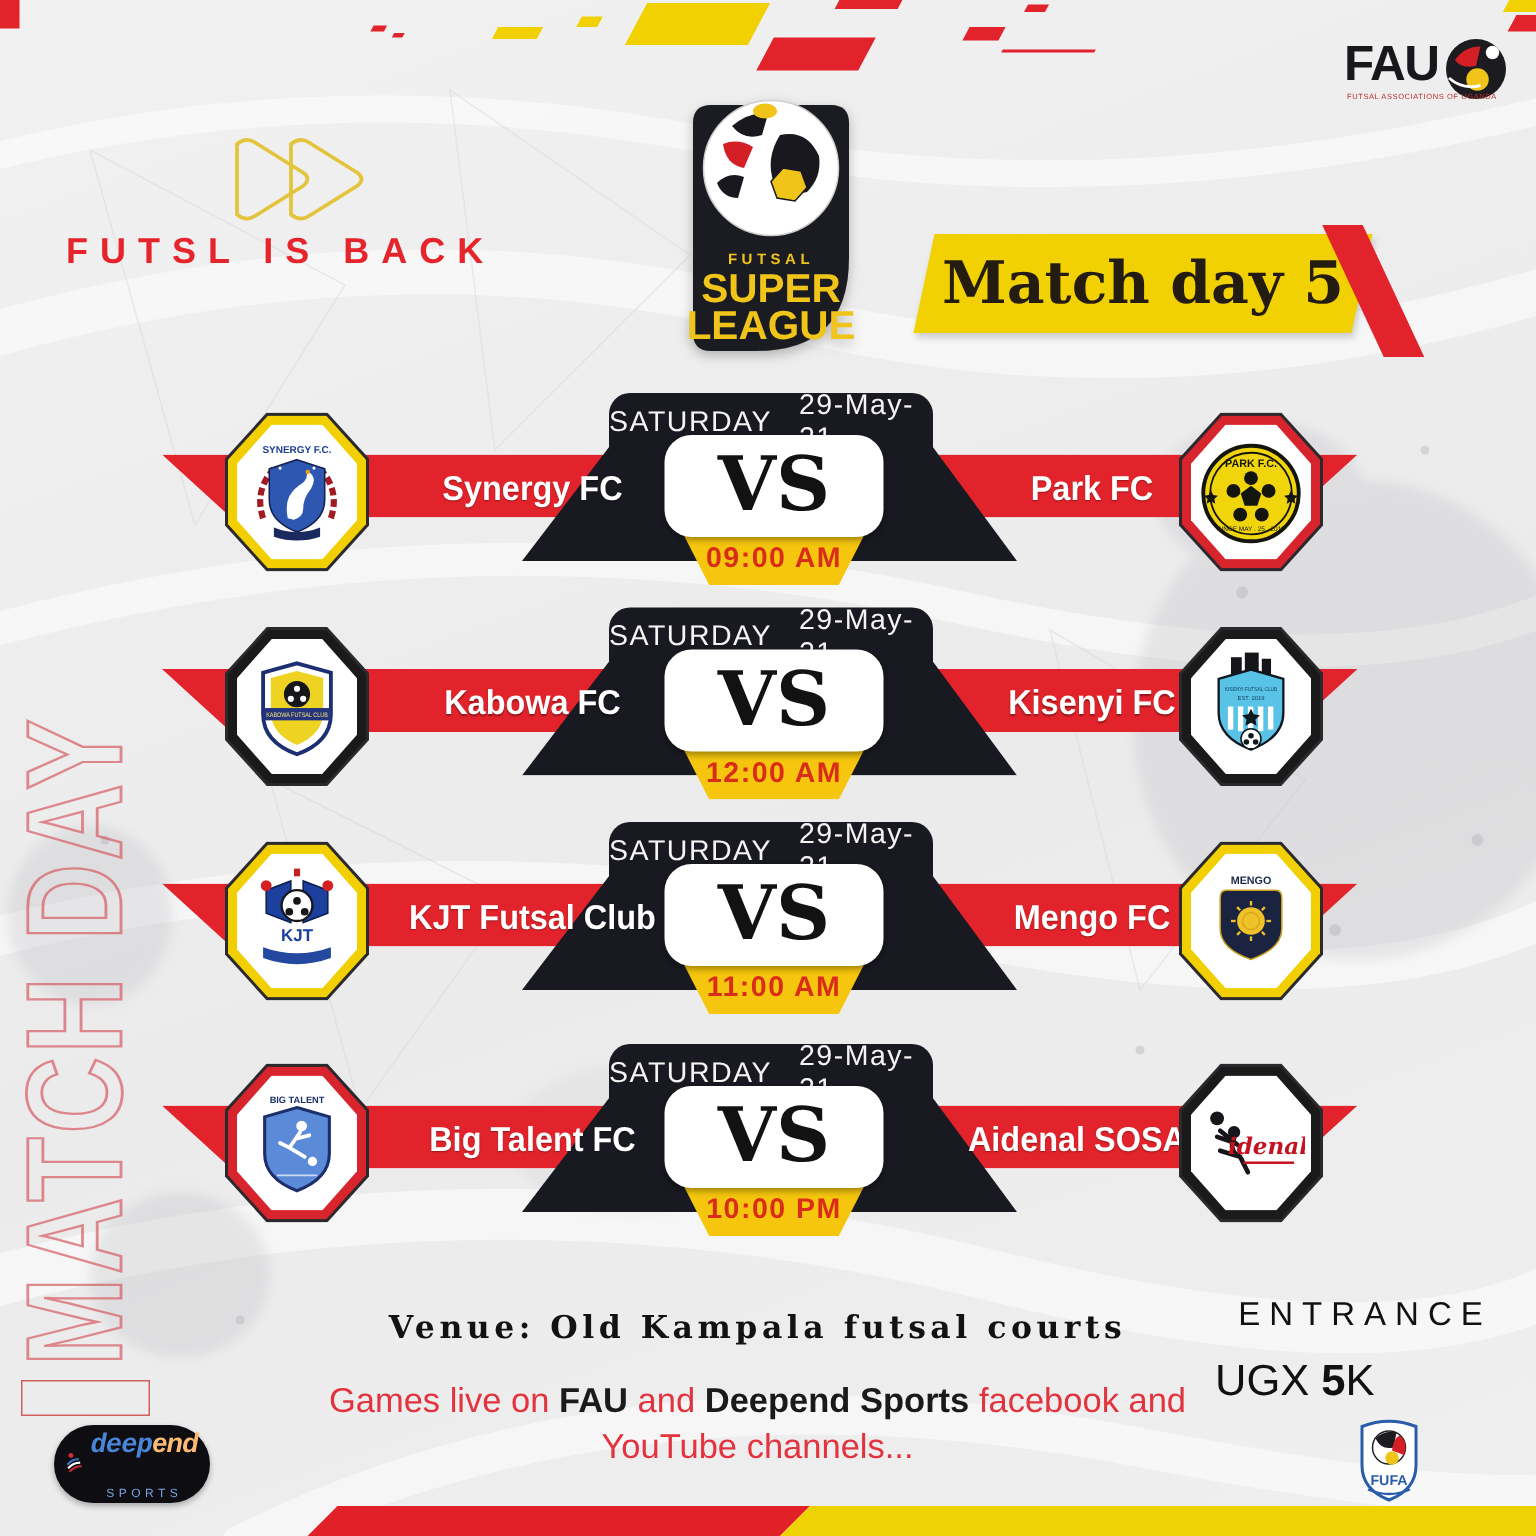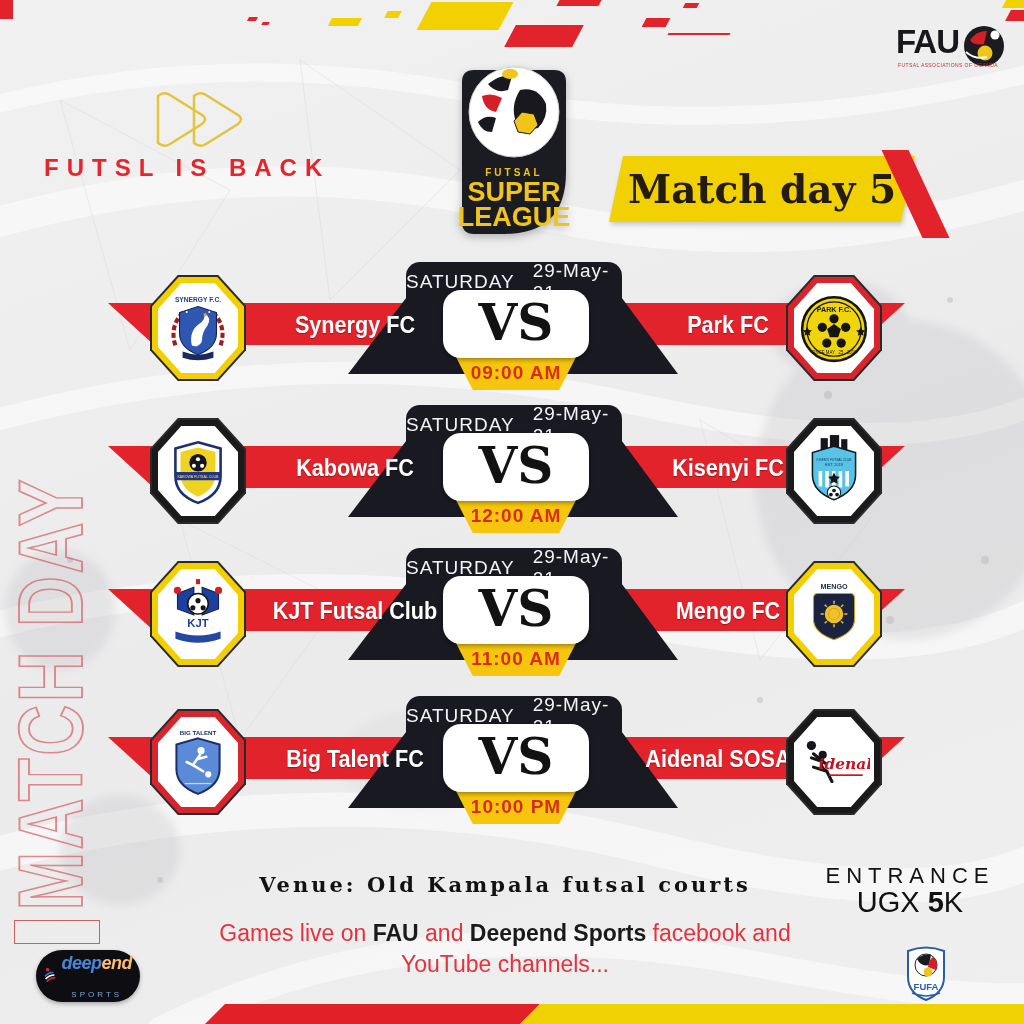--- a/index.html
+++ b/index.html
@@ -87,7 +87,7 @@
   .live{left:150px;top:918px;width:710px;text-align:center;font-size:23px;color:#e2333e;line-height:31px;}
   .live b{color:#1a1a1a;font-weight:700;}
   .entrance{left:810px;top:843px;width:200px;text-align:center;font-size:22px;letter-spacing:6px;color:#111;margin-top:20px;}
-  .price{left:810px;top:886px;width:200px;text-align:center;font-size:29px;color:#111;}
+  .price{left:810px;top:905px;width:200px;font-size:29px;color:#111;}
   .price .cur{font-weight:500;} .price .amt{font-weight:800;} .price .unit{font-weight:400;}
   .fufa-badge{left:903px;top:943px;}
   .deepend{left:36px;top:950px;width:104px;height:52px;background:#0d0d12;border-radius:26px;

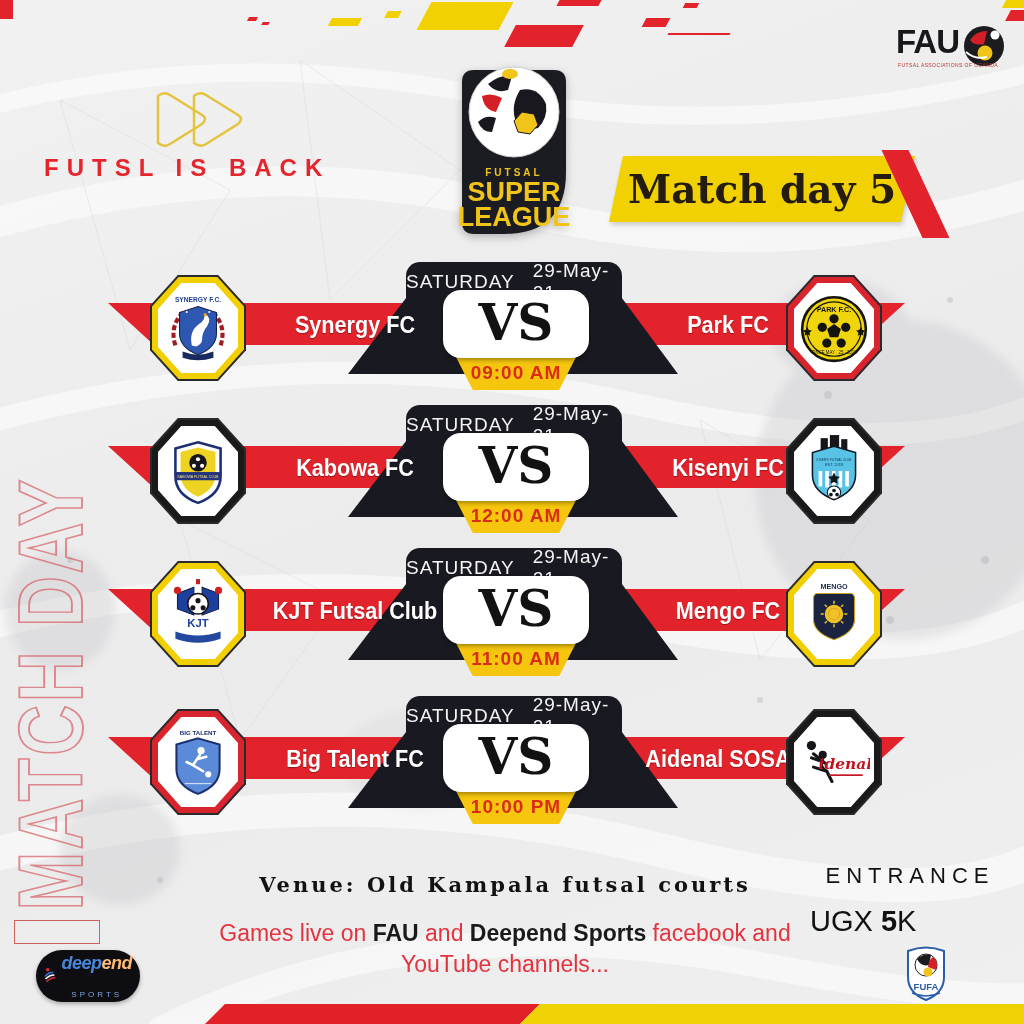--- a/index.html
+++ b/index.html
@@ -94,7 +94,7 @@
            display:flex;align-items:center;padding:0 8px;box-sizing:border-box;box-shadow:0 2px 4px rgba(0,0,0,.3);}
   .dp-text{margin-left:4px;text-align:center;line-height:1;}
   .dp-line1{font-size:18px;font-weight:800;font-style:italic;letter-spacing:-.5px;}
-  .dp-deep{color:#4a86d8;} .dp-end{color:#fdba74;}
+  .dp-deep{color:#4a86d8;font-family:Liberation Mono, monospace;} .dp-end{color:#fdba74;}
   .dp-sports{font-size:8px;letter-spacing:3px;color:#7aa6e0;margin-top:19px;}
   .red-rect{left:14px;top:920px;width:84px;height:22px;border:1.5px solid rgba(200,60,60,.8);}
   .stripe-red{left:205px;top:1004px;width:335px;height:20px;background:#e22028;

